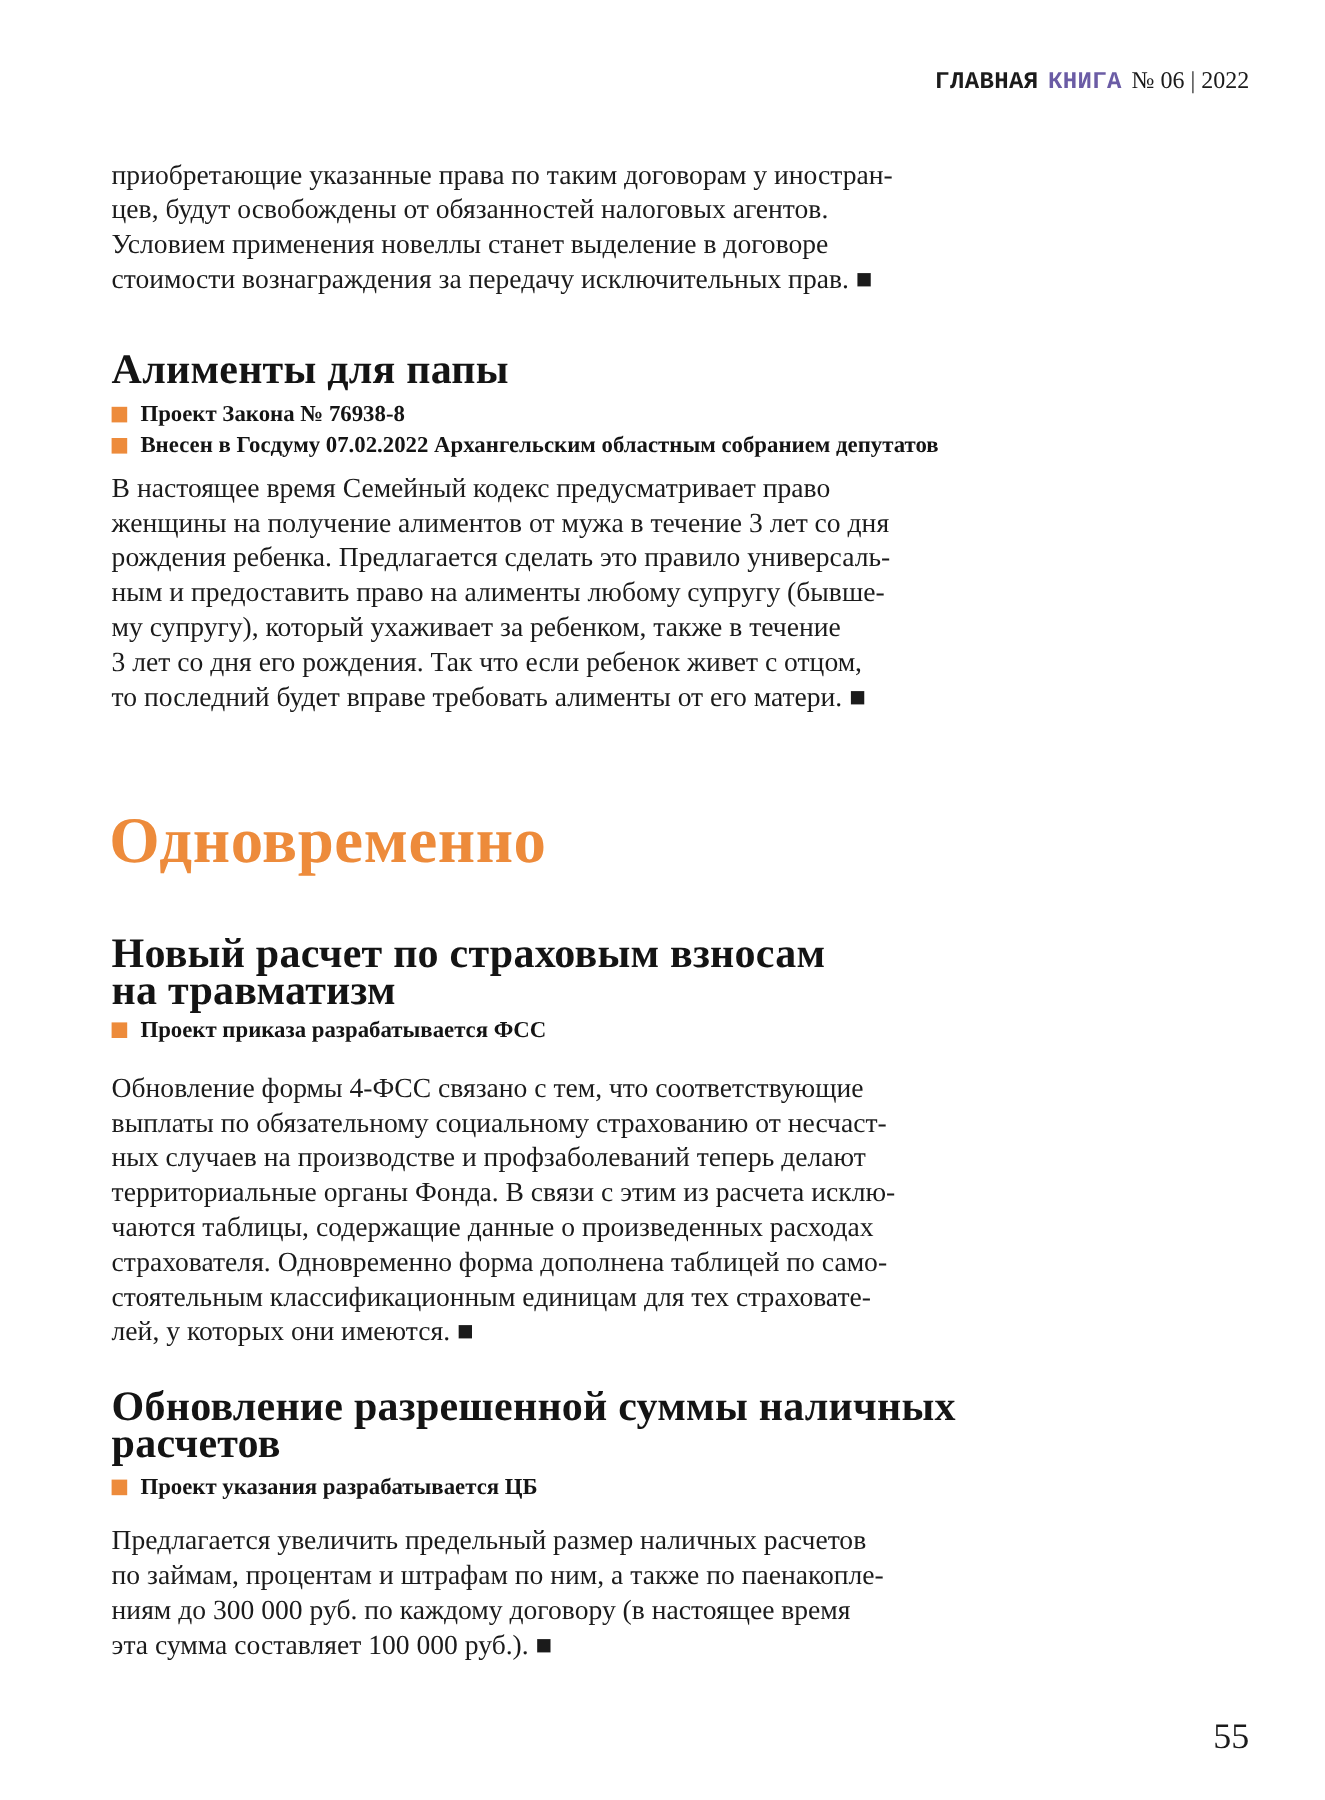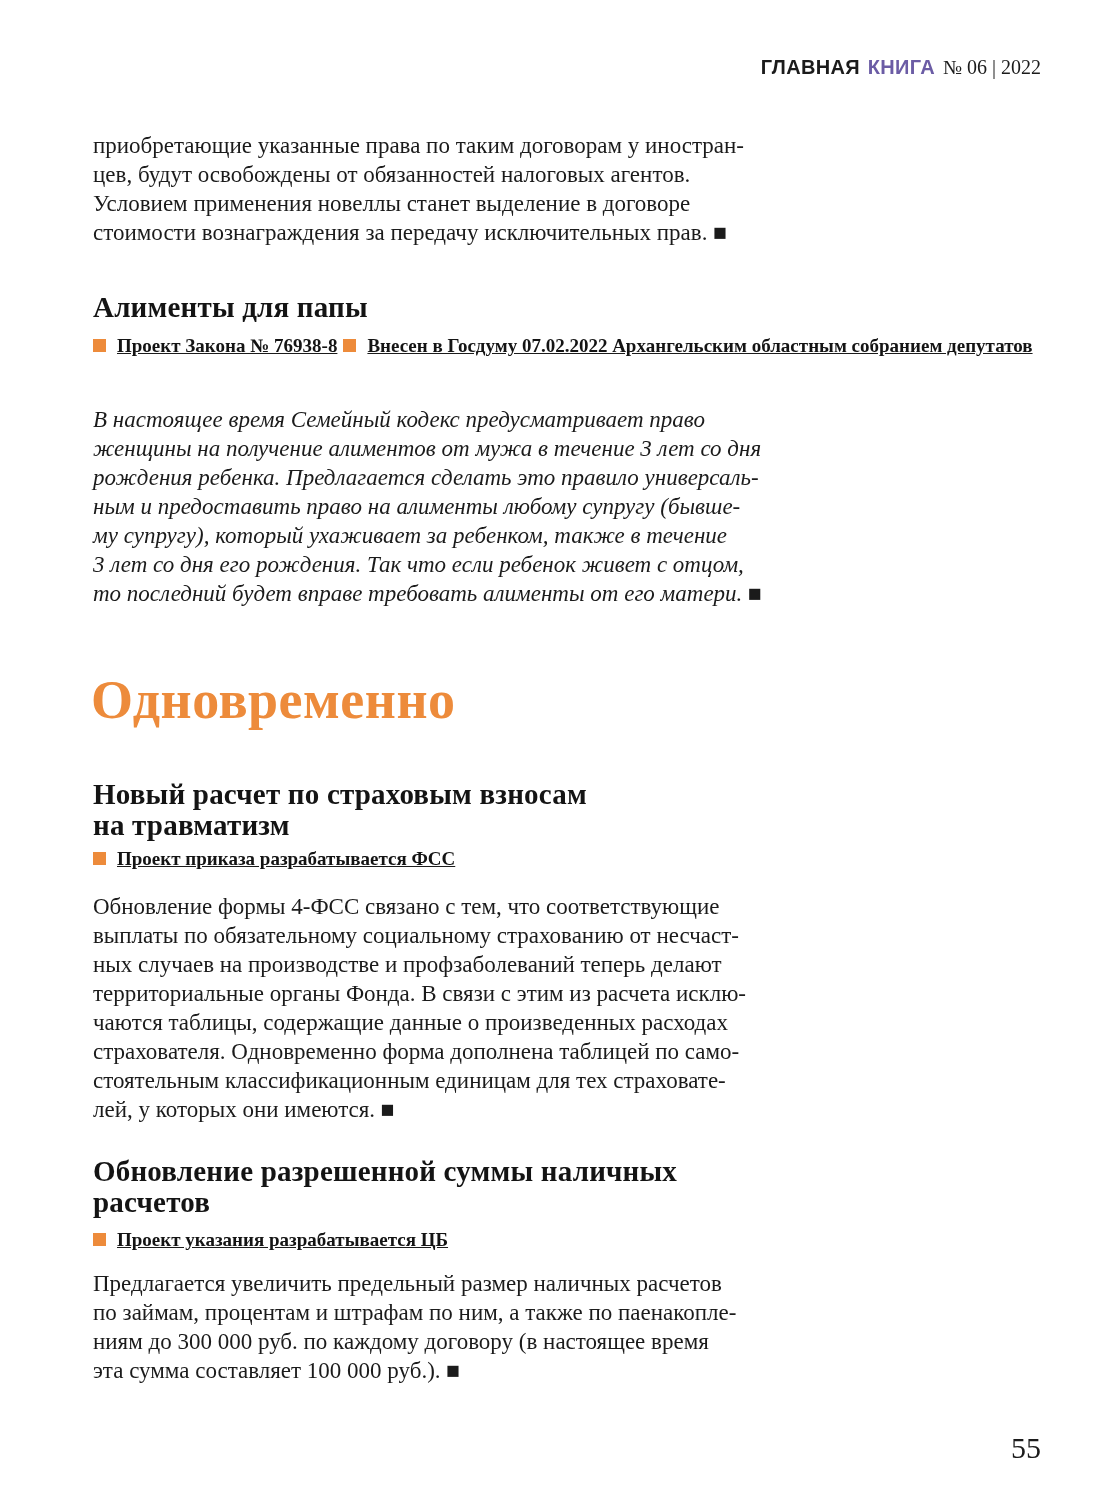--- a/index.html
+++ b/index.html
@@ -26,7 +26,7 @@
     white-space: nowrap;
   }
   .logo-part {
-    font-family: Liberation Sans, sans-serif;
+    font-family: Liberation Mono, monospace;
     font-weight: 700;
     font-size: 20px;
     letter-spacing: 0.3px;

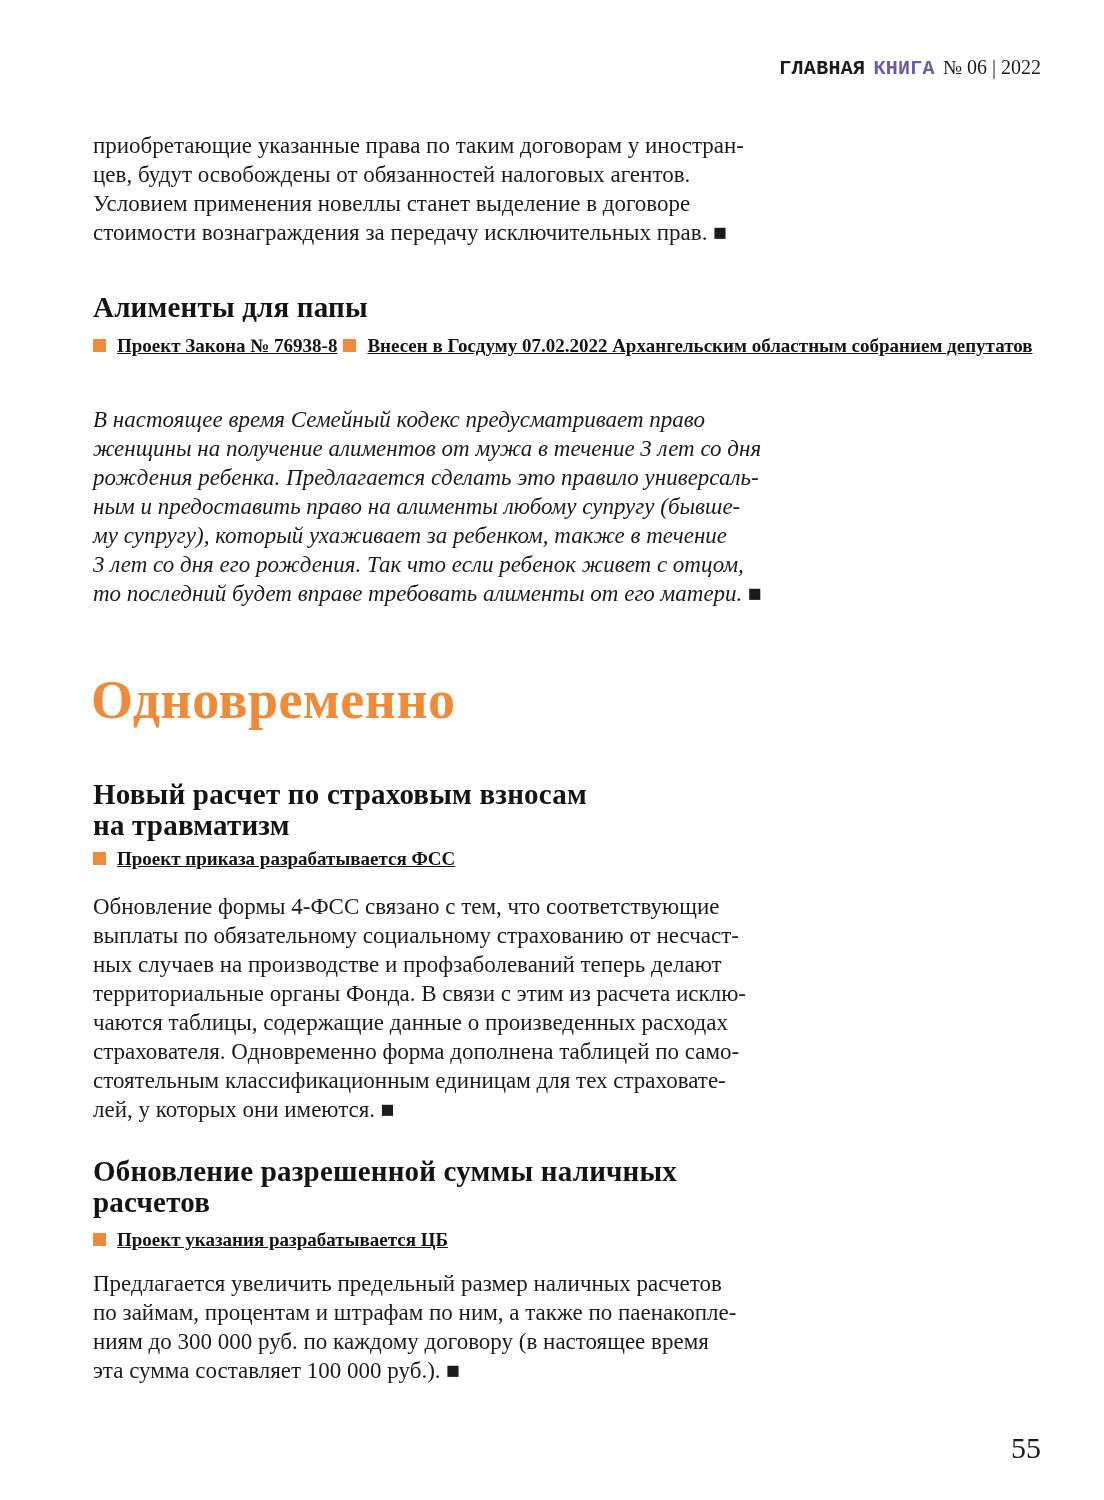--- a/index.html
+++ b/index.html
@@ -60,7 +60,7 @@
     position: absolute;
     left: 93px;
     font-weight: 700;
-    font-size: 29px;
+    font-size: 35px;
     line-height: 31px;
     white-space: pre-line;
     letter-spacing: 0.2px;

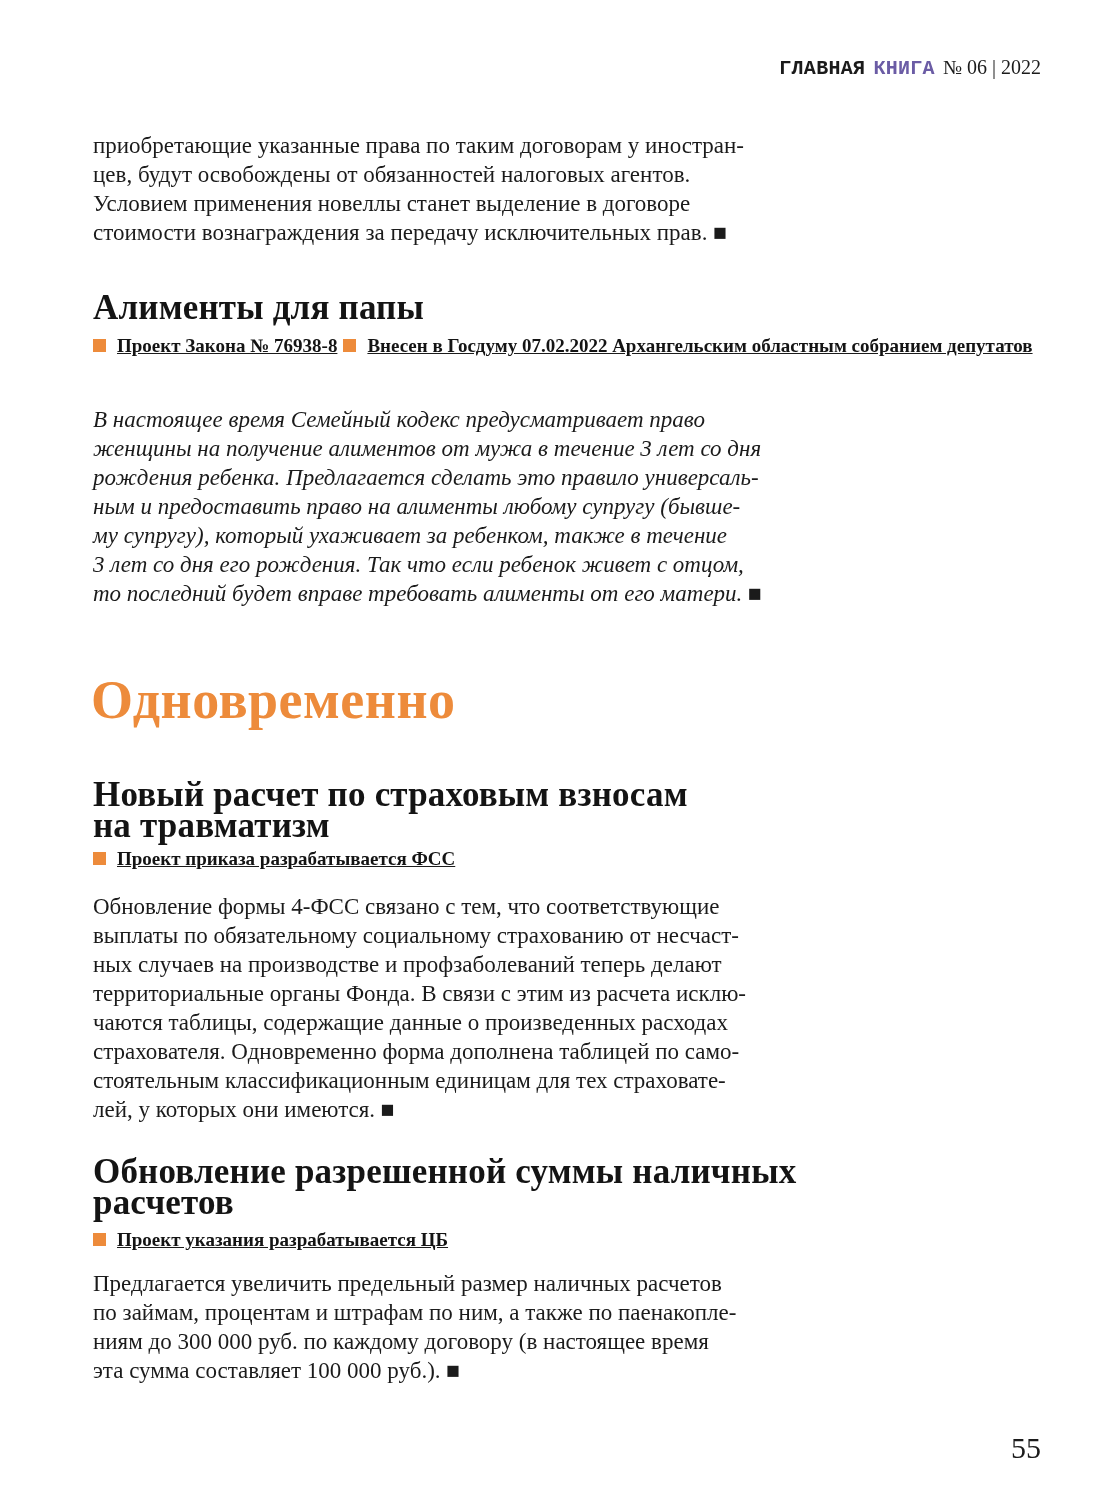--- a/index.html
+++ b/index.html
@@ -87,9 +87,8 @@
     position: absolute;
     left: 93px;
     display: flex;
-    flex-direction: row;
+    flex-direction: column;
     gap: 6px;
-    text-decoration: underline;
   }
   #article1-meta { top: 336px; }
   #article2-meta { top: 849px; }

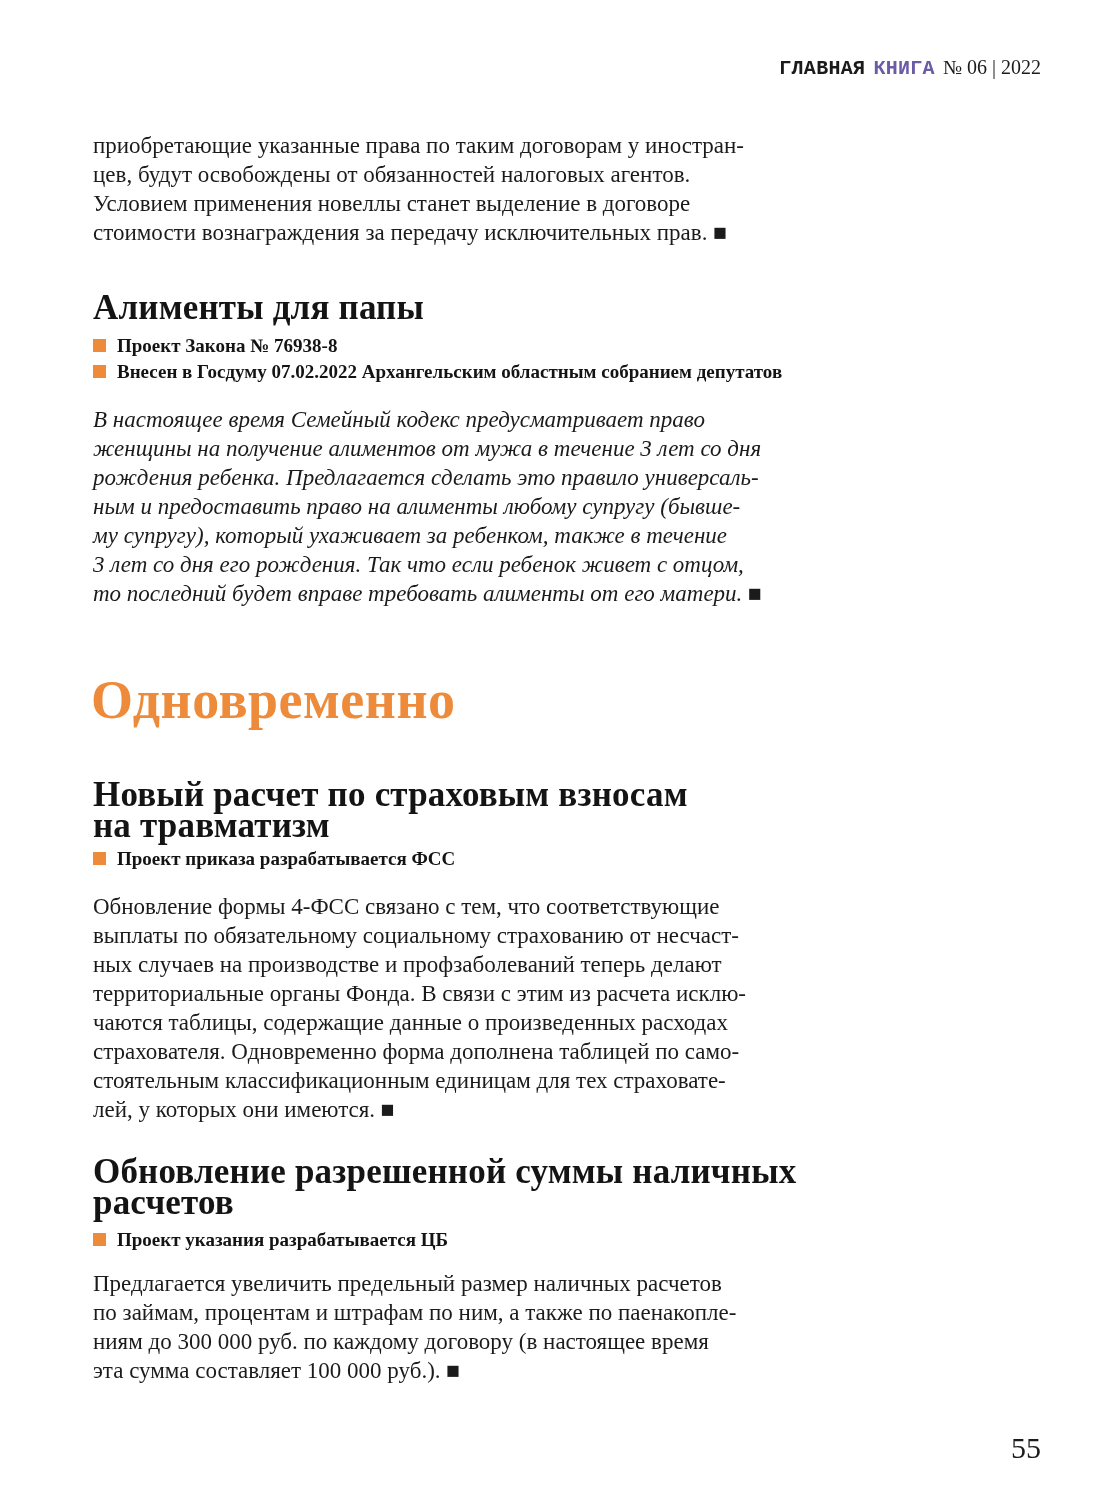--- a/index.html
+++ b/index.html
@@ -51,7 +51,7 @@
     color: #1b1b1b;
   }
   #intro-paragraph   { top: 131px; }
-  #article1-body     { top: 405px; font-style: italic; }
+  #article1-body     { top: 392px; }
   #article2-body     { top: 892px; }
   #article3-body     { top: 1269px; }
 

